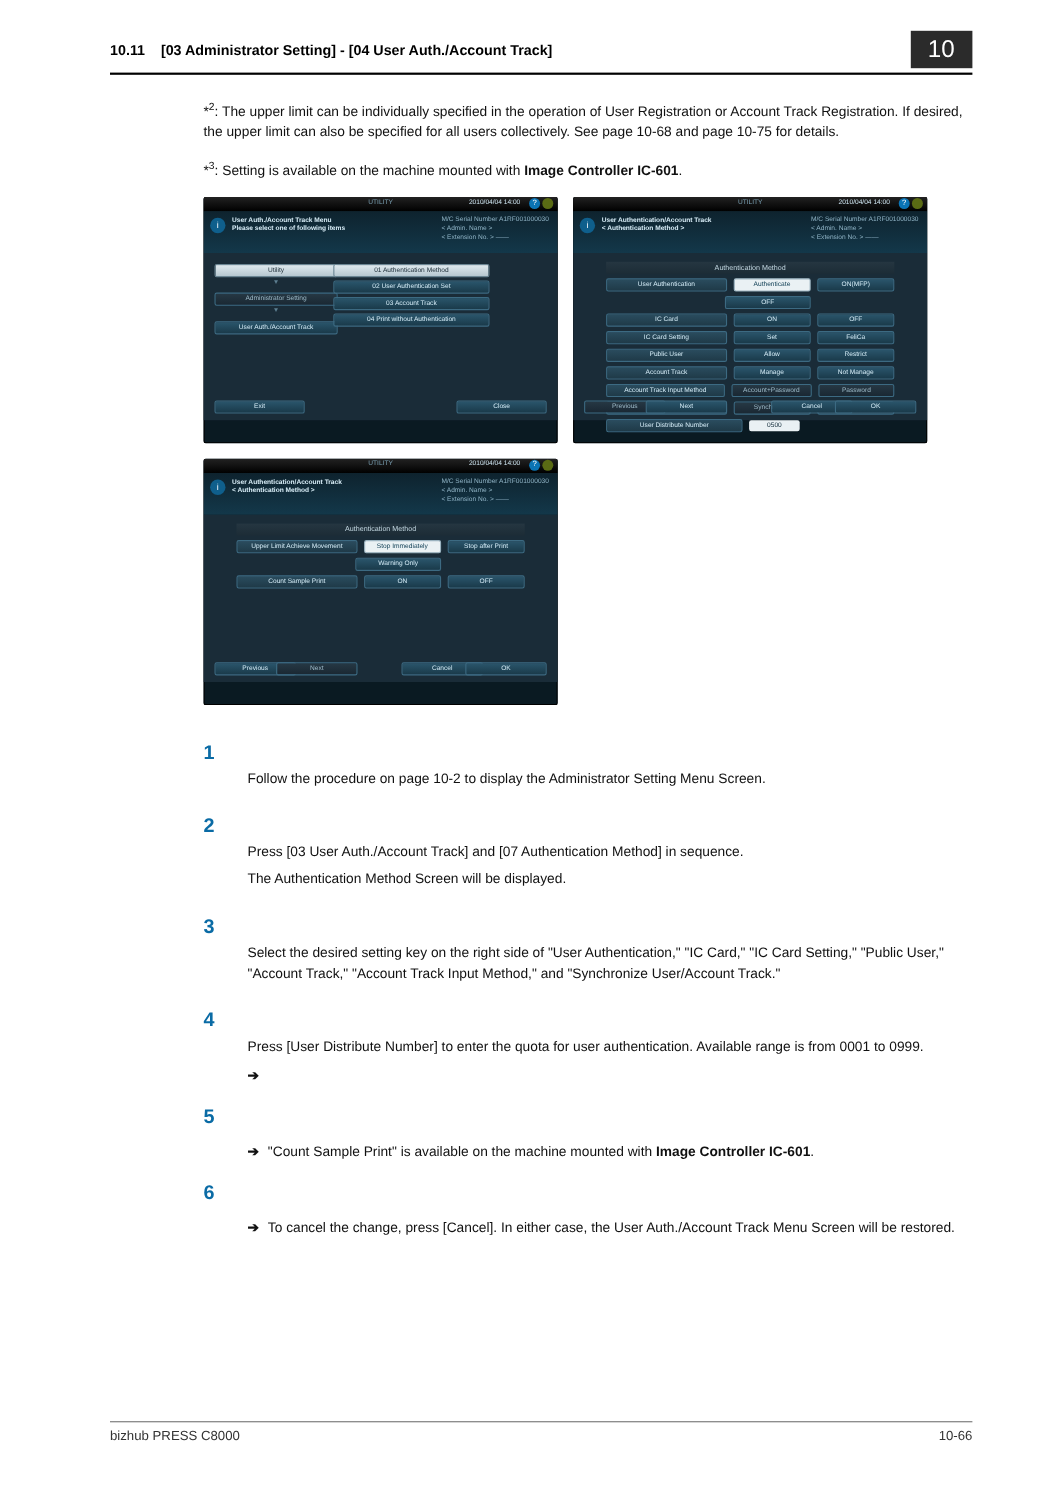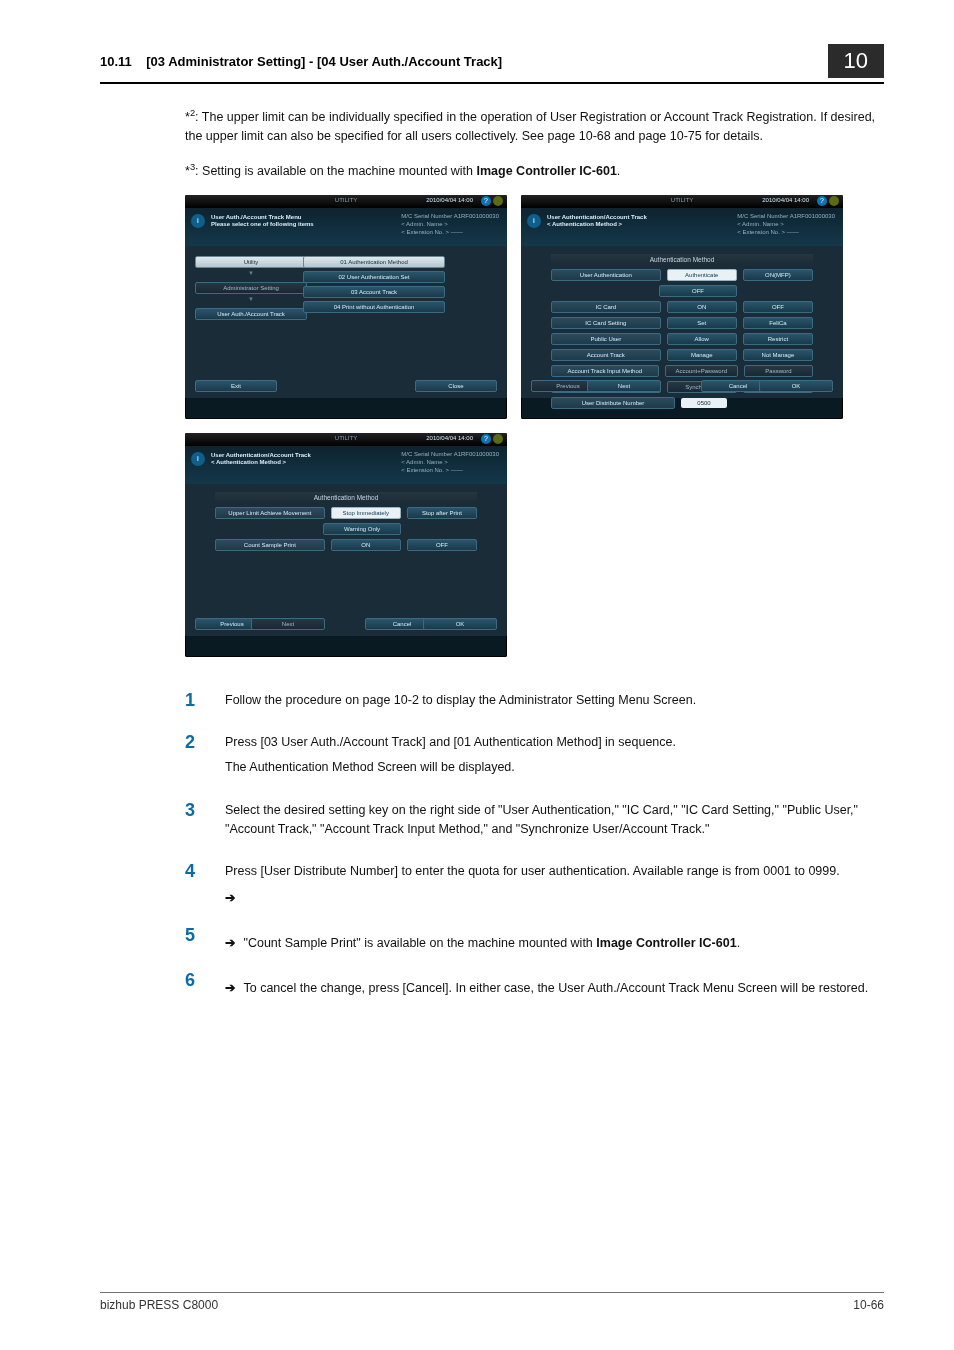--- a/index.html
+++ b/index.html
@@ -15,7 +15,7 @@
     margin: 0;
     position: relative;
     box-sizing: border-box;
-    padding: 44px 70px 40px 100px;
+    padding: 28px 70px 40px 100px;
   }
   .header-line {
     display: flex;

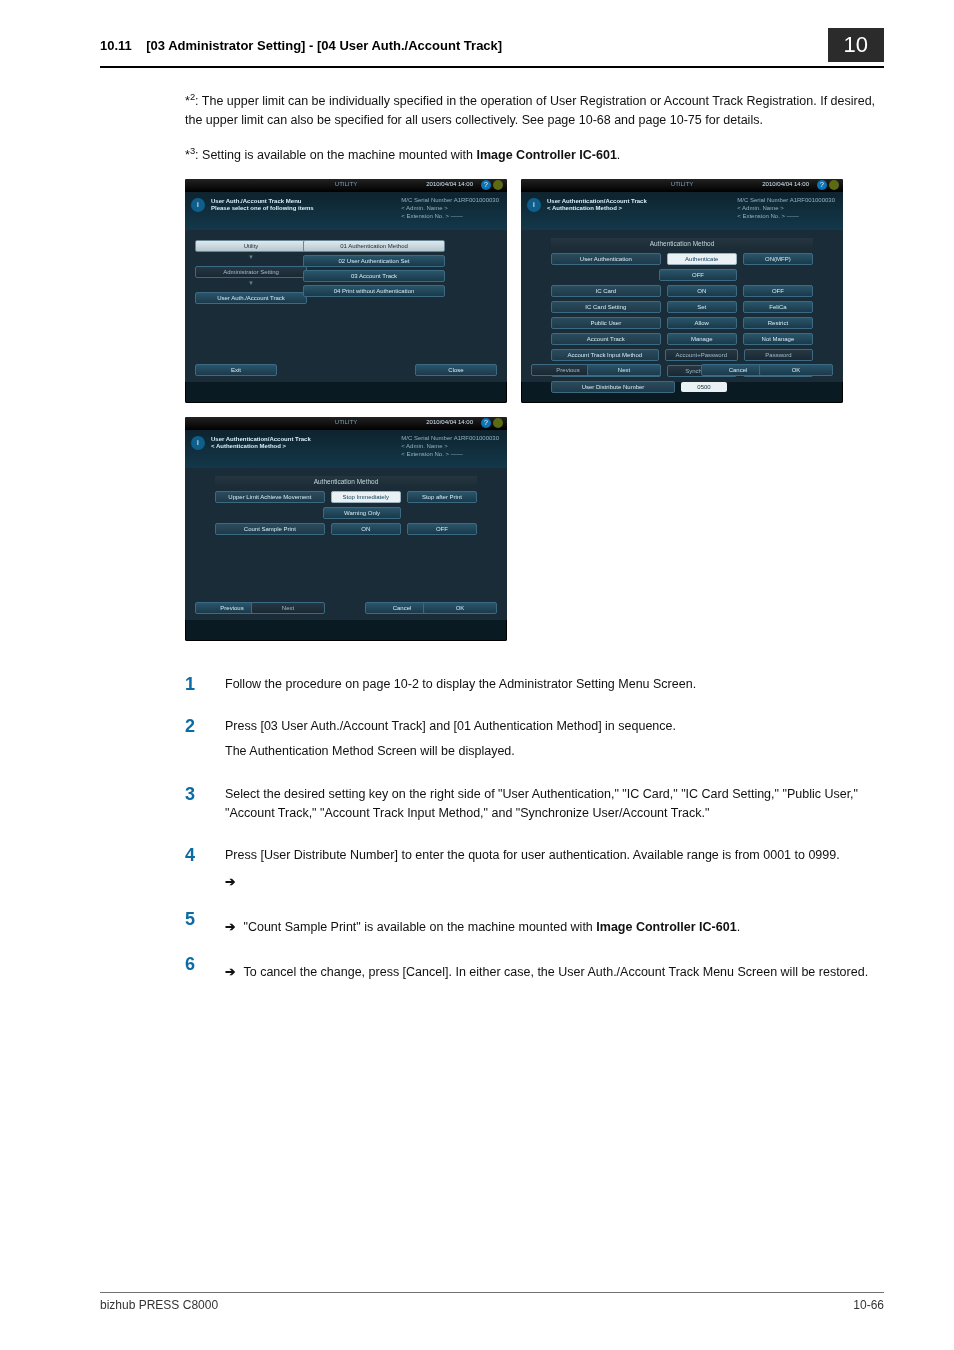--- a/index.html
+++ b/index.html
@@ -161,7 +161,7 @@
     font-size: 18px; font-weight:bold; color:#0a6ba5; flex:0 0 18px; line-height:1.1;
   }
   .step-body {
-    font-size: 12.5px; line-height:1.5; color:#111; flex:1;
+    font-size: 12.5px; line-height:1.5; color:#111; flex:1;margin-top:24px;
   }
   .step-body p { margin:0 0 6px 0;}
   .substep {

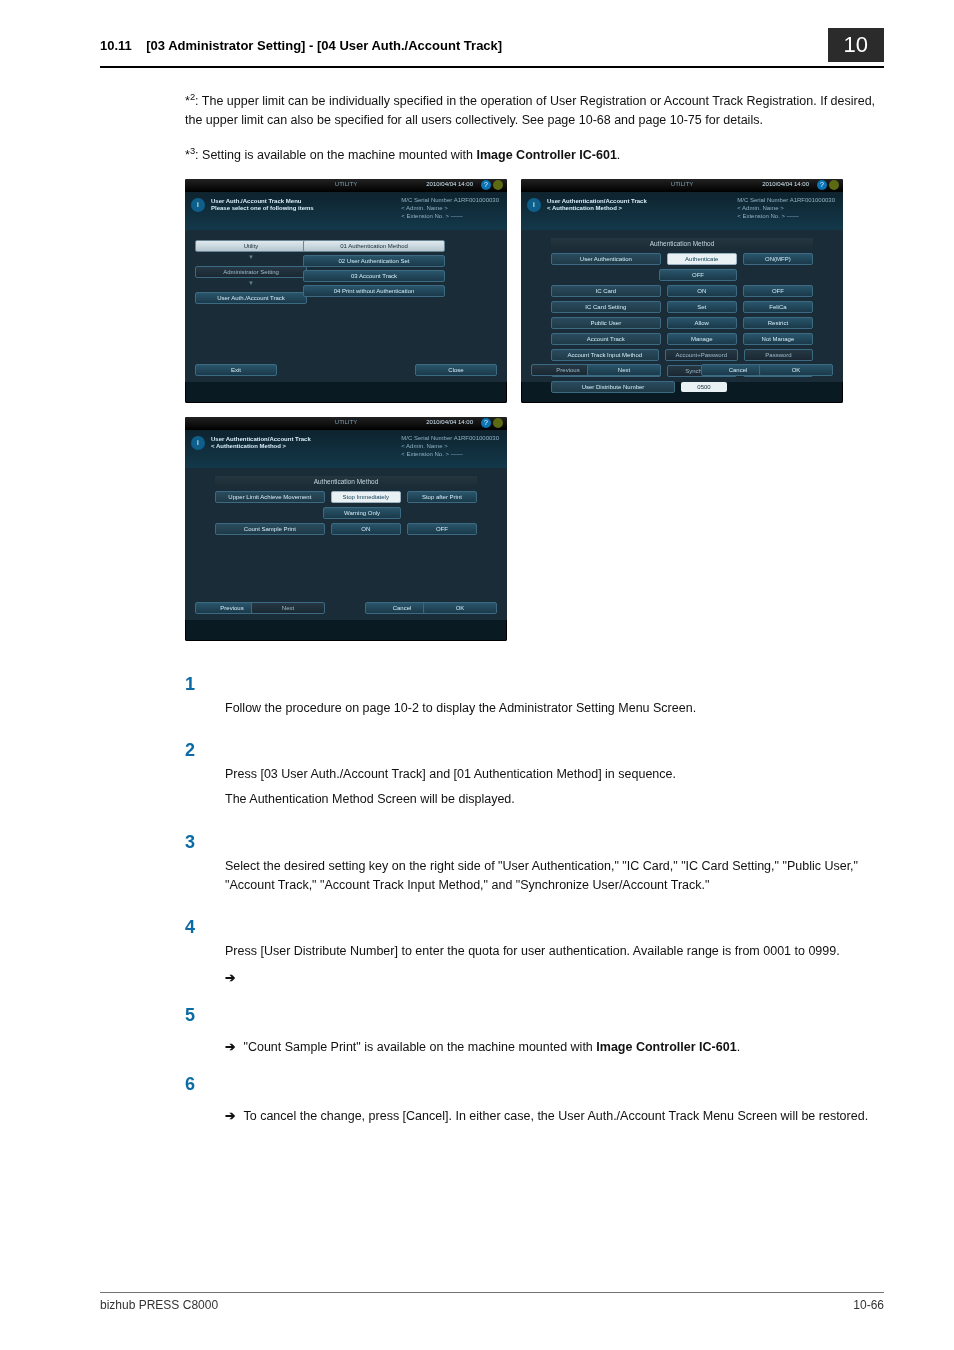--- a/index.html
+++ b/index.html
@@ -383,7 +383,7 @@
     <div class="step">
       <div class="step-num">2</div>
       <div class="step-body">
-        <p>Press [03 User Auth./Account Track] and [01 Authentication Method] in sequence.</p>
+        <p>Press [03 User Auth./Account Track] and [07 Authentication Method] in sequence.</p>
         <p>The Authentication Method Screen will be displayed.</p>
       </div>
     </div>

